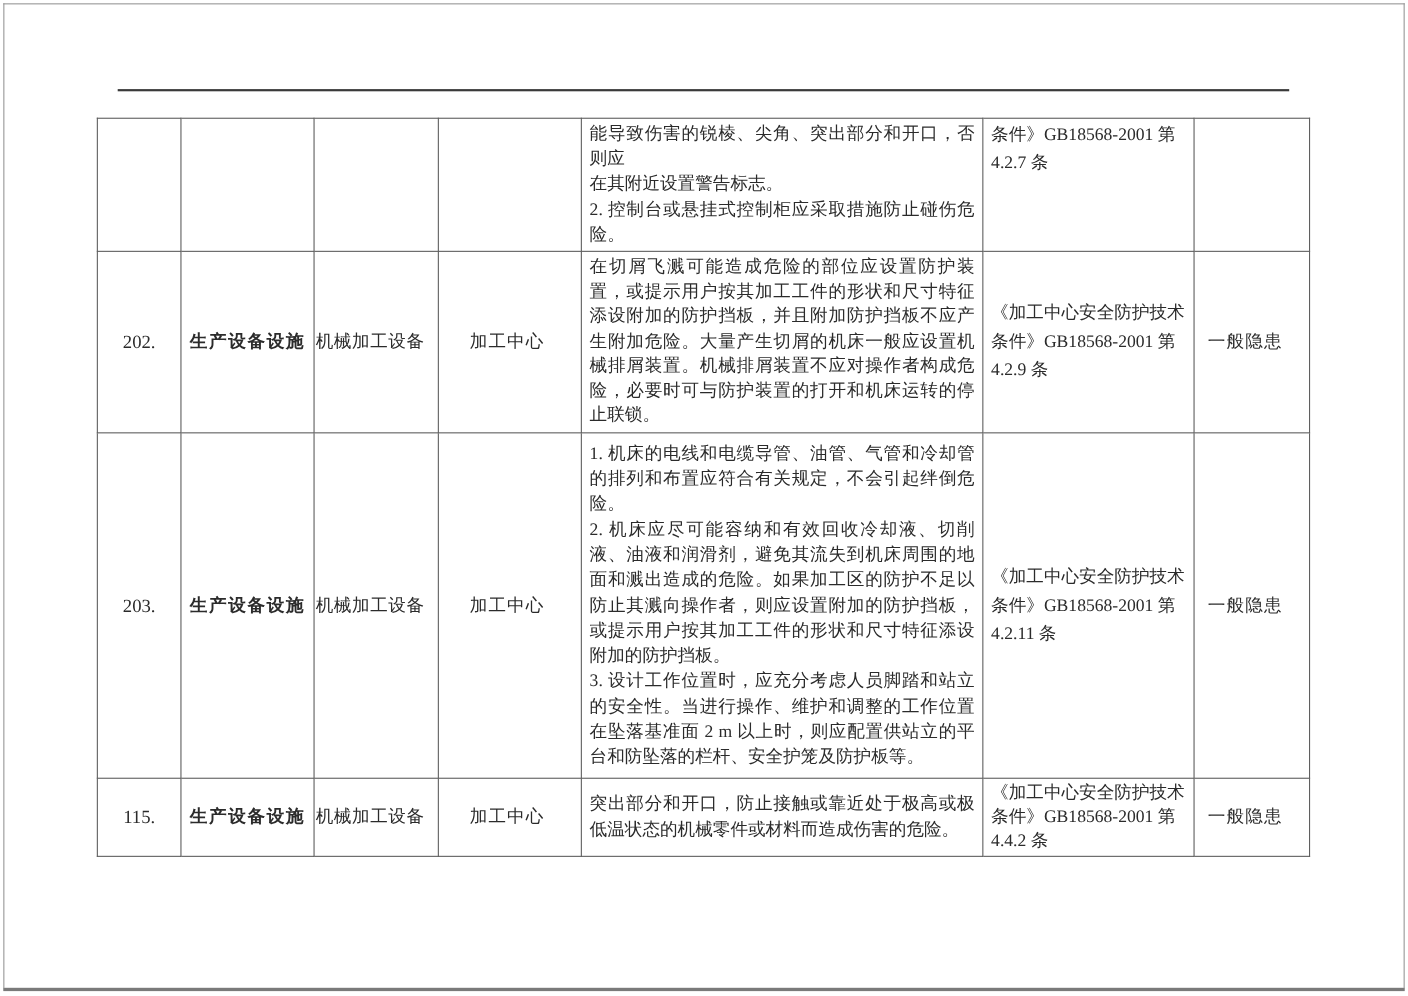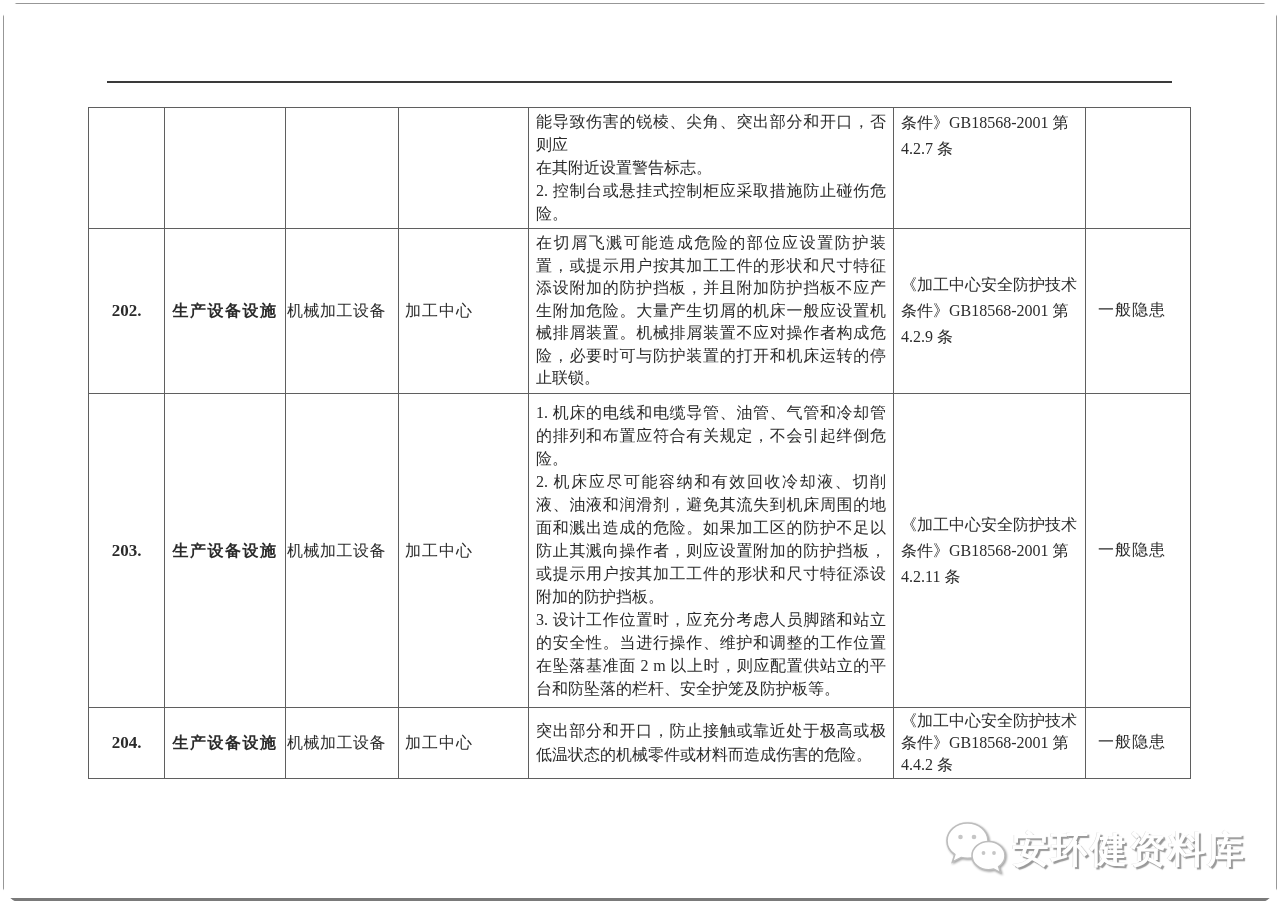--- a/index.html
+++ b/index.html
@@ -15,7 +15,6 @@
     background: #ffffff;
     overflow: hidden;
     color: #2b2b2b;
-    border-radius: 29px;
   }
   .page-frame {
     position: absolute;

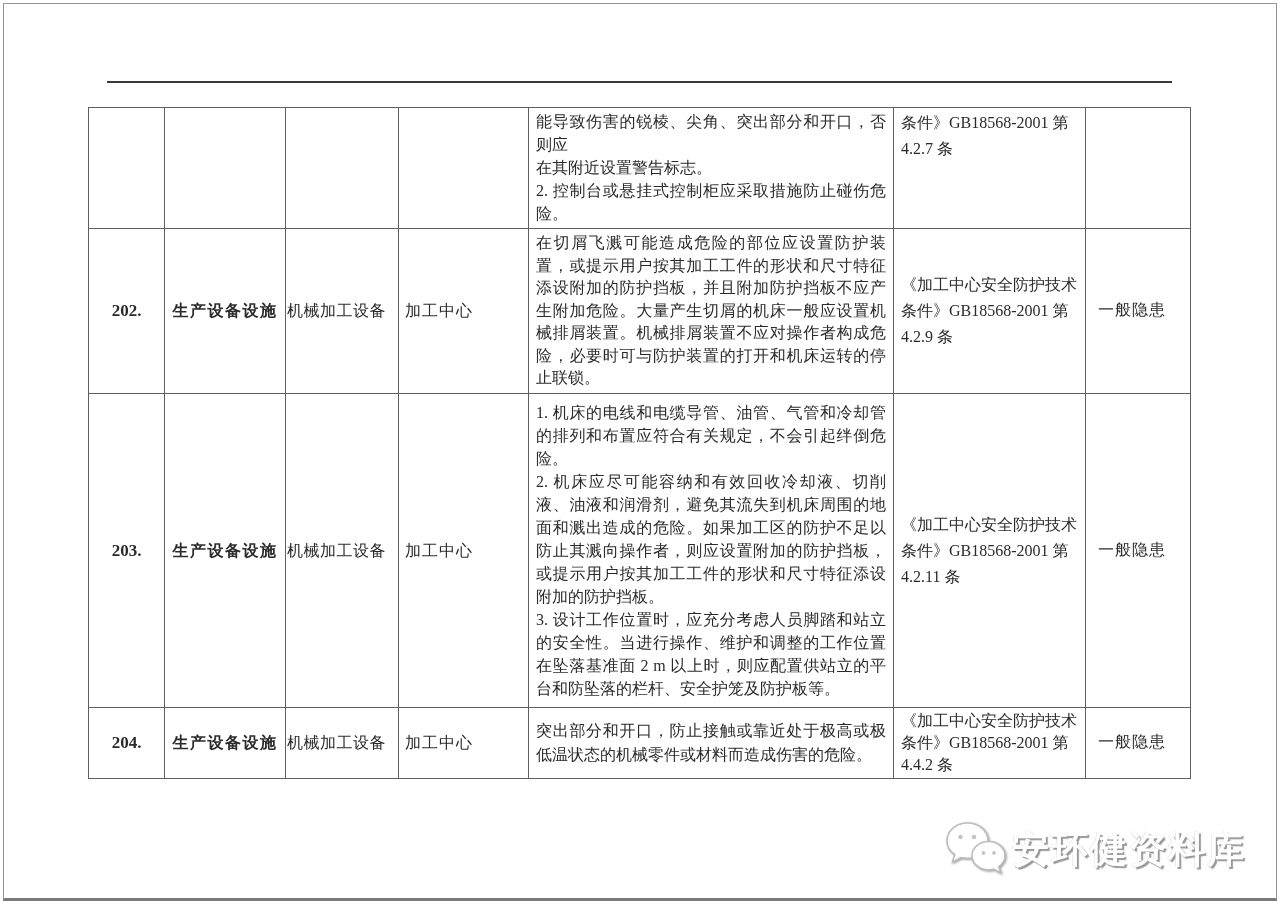--- a/index.html
+++ b/index.html
@@ -43,7 +43,7 @@
     line-height: 24px;
     overflow: hidden;
   }
-  td.c-no   { text-align: center; font-size: 17px; font-weight: bold; }
+  td.c-no   { text-align: center; font-size: 17px; }
   td.c-cat  { text-align: center; letter-spacing: 1.5px; font-weight: bold; }
   td.c-sub  { text-align: left; letter-spacing: 0.5px; }
   td.c-item { padding-left: 6px; letter-spacing: 1px; }

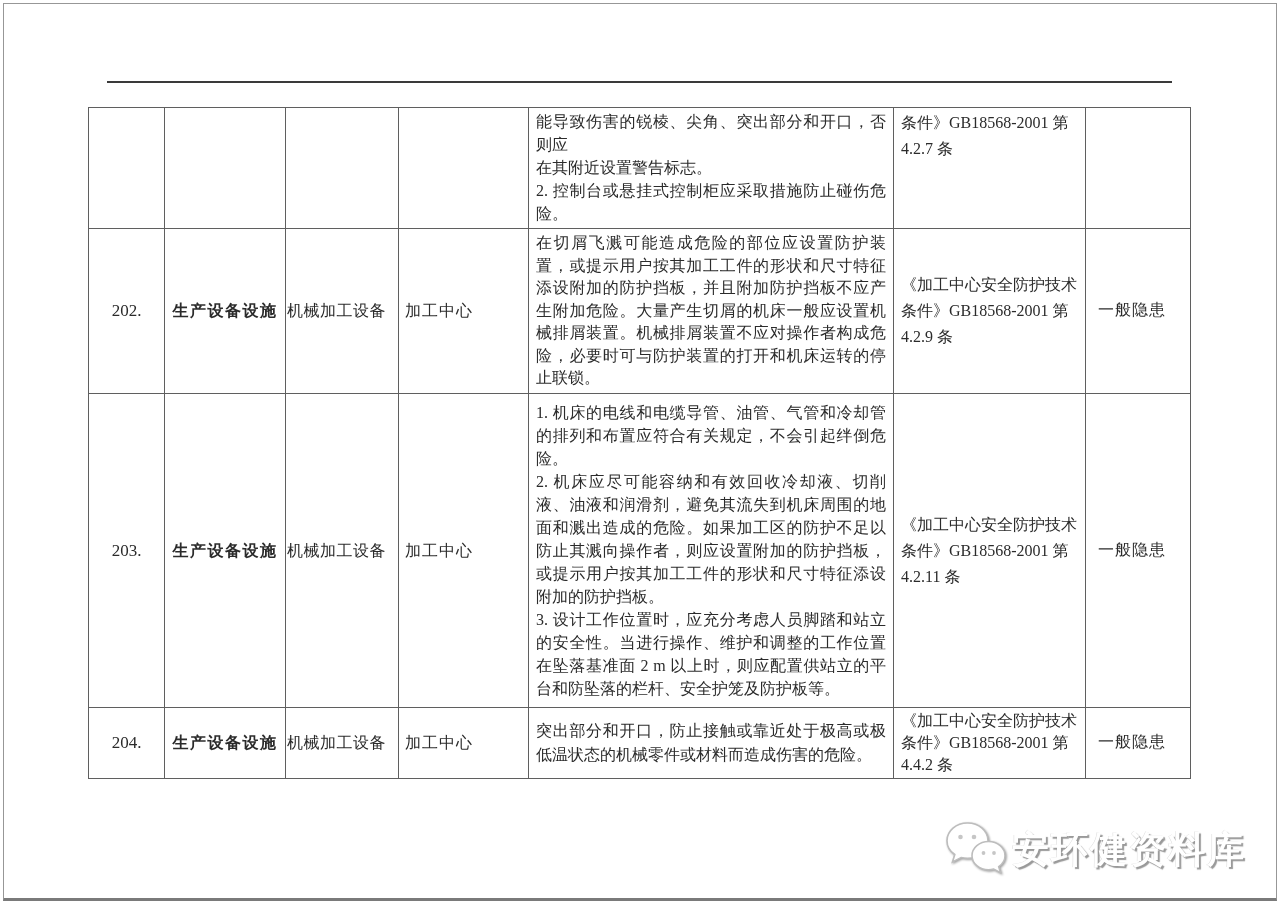--- a/index.html
+++ b/index.html
@@ -46,7 +46,7 @@
   td.c-no   { text-align: center; font-size: 17px; }
   td.c-cat  { text-align: center; letter-spacing: 1.5px; font-weight: bold; }
   td.c-sub  { text-align: left; letter-spacing: 0.5px; }
-  td.c-item { padding-left: 6px; letter-spacing: 1px; }
+  td.c-item { padding-left: 28px; letter-spacing: 1px; }
   td.c-desc {
     padding: 2px 7px;
     text-align: justify;

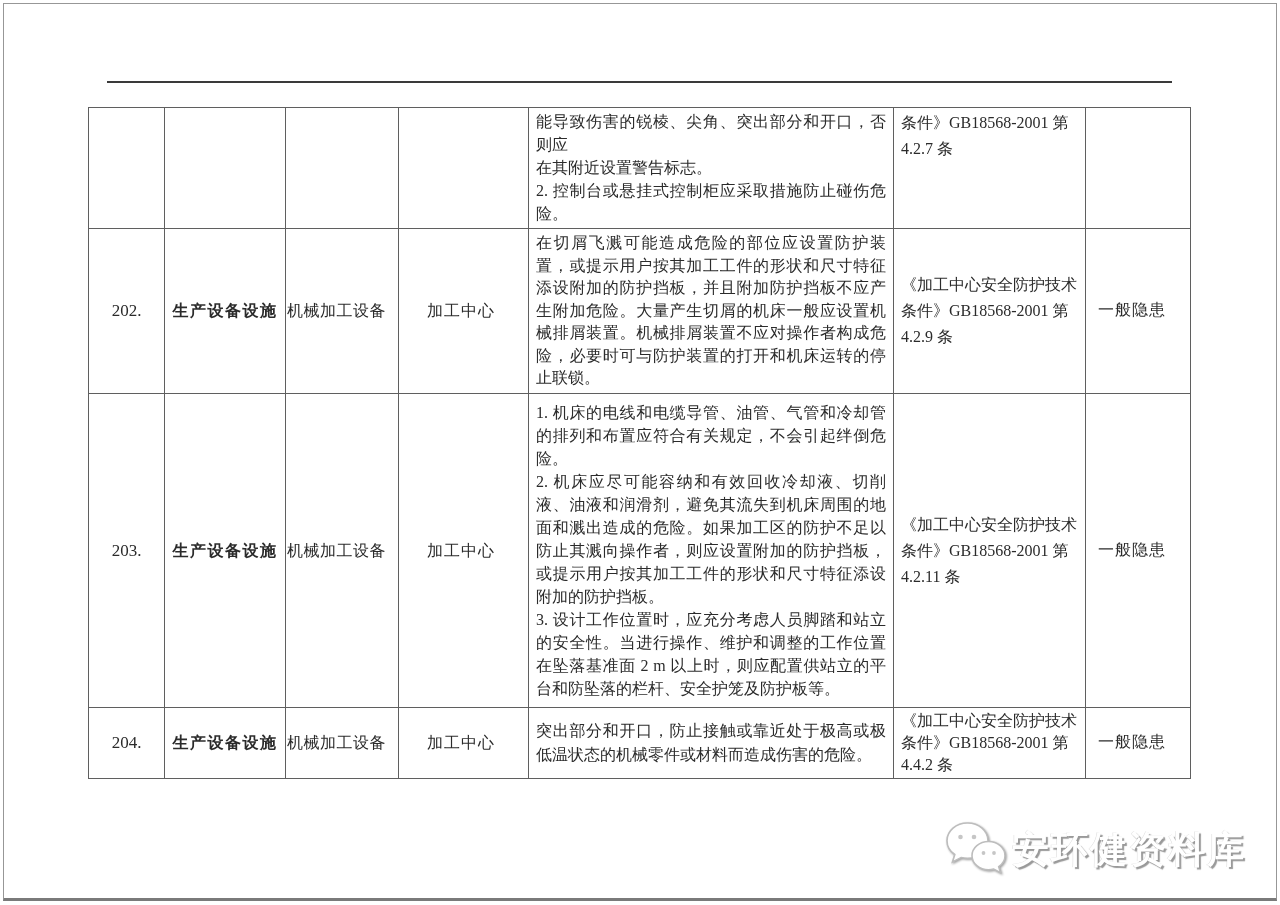--- a/index.html
+++ b/index.html
@@ -138,7 +138,7 @@
         <td class="c-level">一般隐患</td>
       </tr>
       <tr class="row-204" style="height:68px">
-        <td class="c-no">204.</td>
+        <td class="c-no">115.</td>
         <td class="c-cat">生产设备设施</td>
         <td class="c-sub">机械加工设备</td>
         <td class="c-item">加工中心</td>

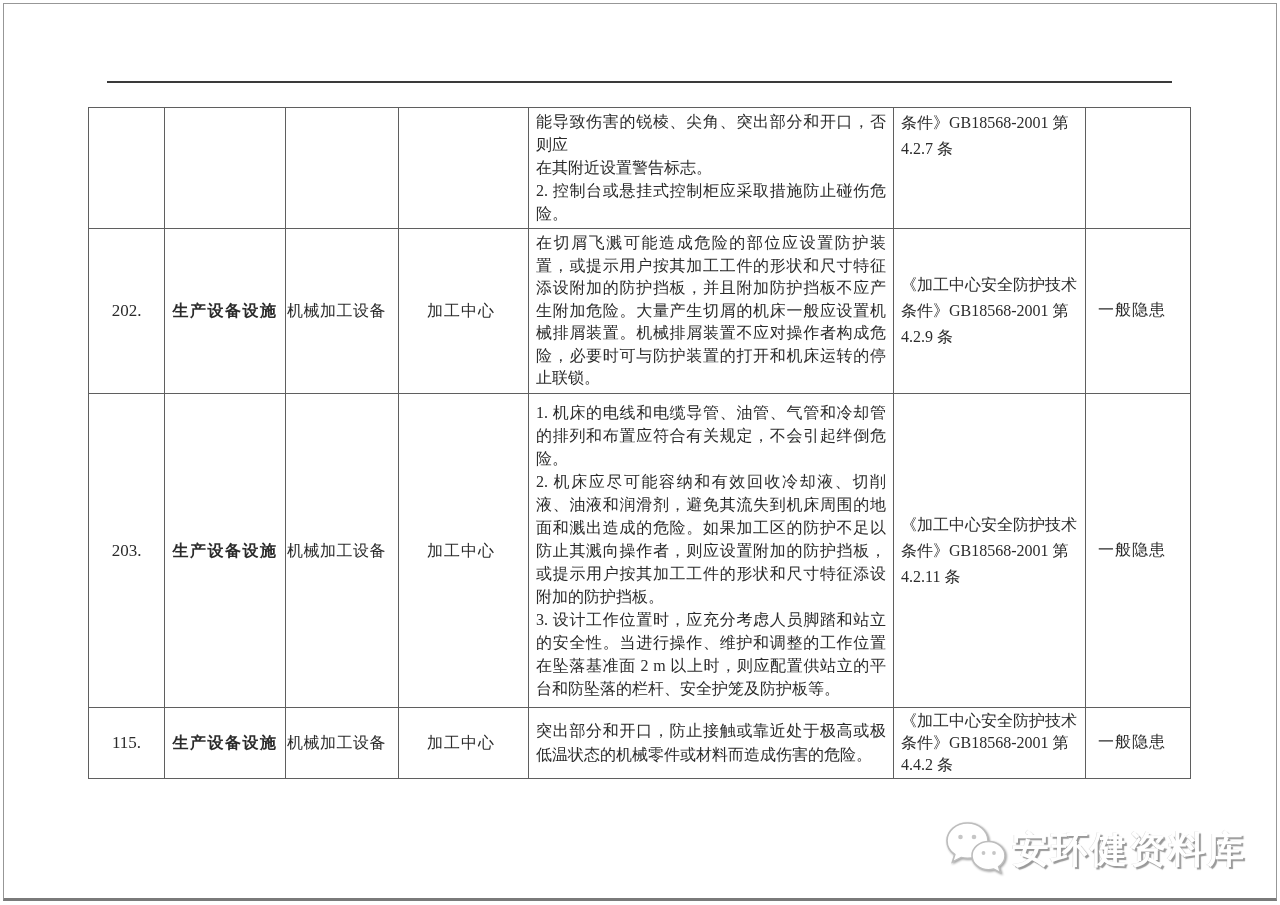--- a/index.html
+++ b/index.html
@@ -151,23 +151,6 @@
     </tbody>
   </table>
 
-  <div class="watermark">
-    <span class="watermark-icon">
-      <svg width="62" height="56" viewBox="0 0 62 56">
-        <g fill="#ffffff" stroke="#bdbdbd" stroke-width="1.6">
-          <path d="M23.5 3C12.2 3 3 10.9 3 20.7c0 5.6 3 10.6 7.8 13.8L8.5 42l8.6-4.5c2 .5 4.2.8 6.4.8 11.3 0 20.5-7.9 20.5-17.6S34.8 3 23.5 3z"></path>
-          <path d="M44.5 21.5c-9.1 0-16.5 6.4-16.5 14.2 0 7.8 7.4 14.2 16.5 14.2 1.8 0 3.6-.3 5.2-.8l6.9 3.6-1.9-6c3.8-2.6 6.3-6.6 6.3-11 0-7.8-7.4-14.2-16.5-14.2z"></path>
-        </g>
-        <g fill="#c6c6c6">
-          <circle cx="16.5" cy="17" r="2.3"></circle>
-          <circle cx="30" cy="17" r="2.3"></circle>
-          <circle cx="39.5" cy="33" r="1.9"></circle>
-          <circle cx="50" cy="33" r="1.9"></circle>
-        </g>
-      </svg>
-    </span>
-    <span class="watermark-text">安环健资料库</span>
-  </div>
 </div>
 
 </body></html>

